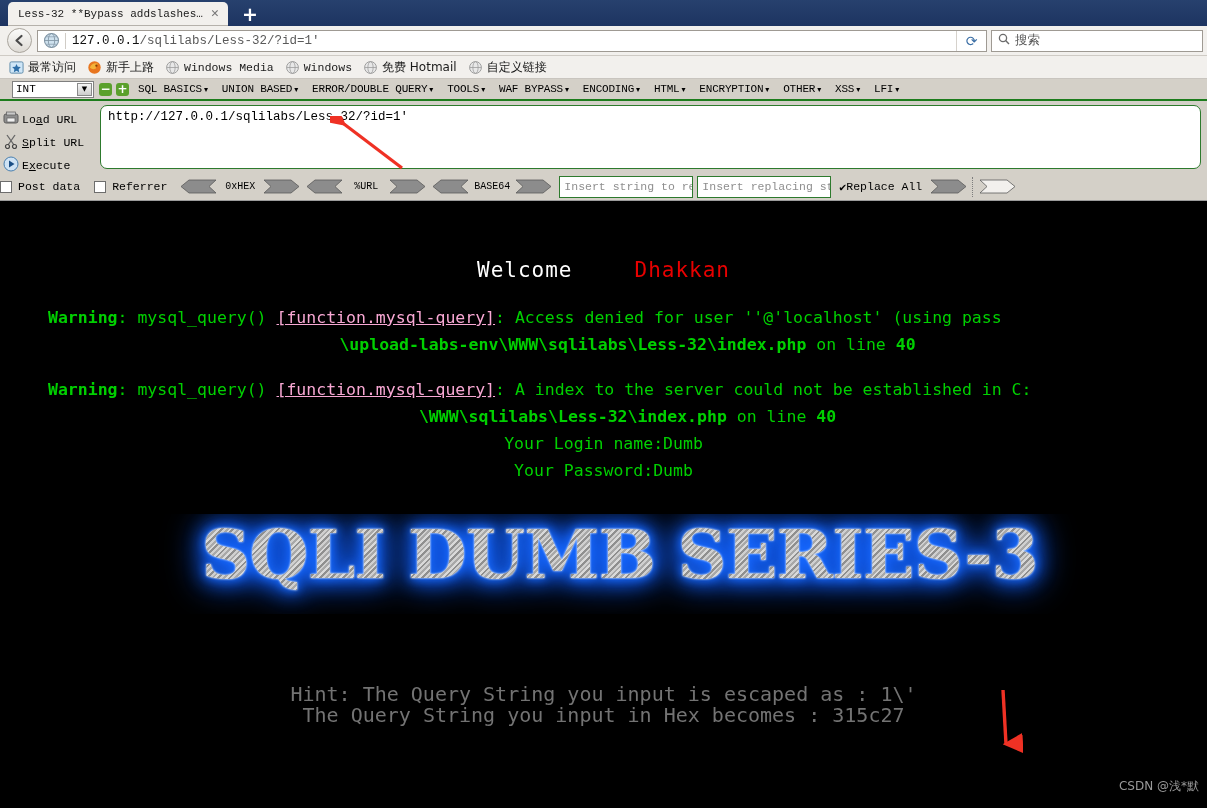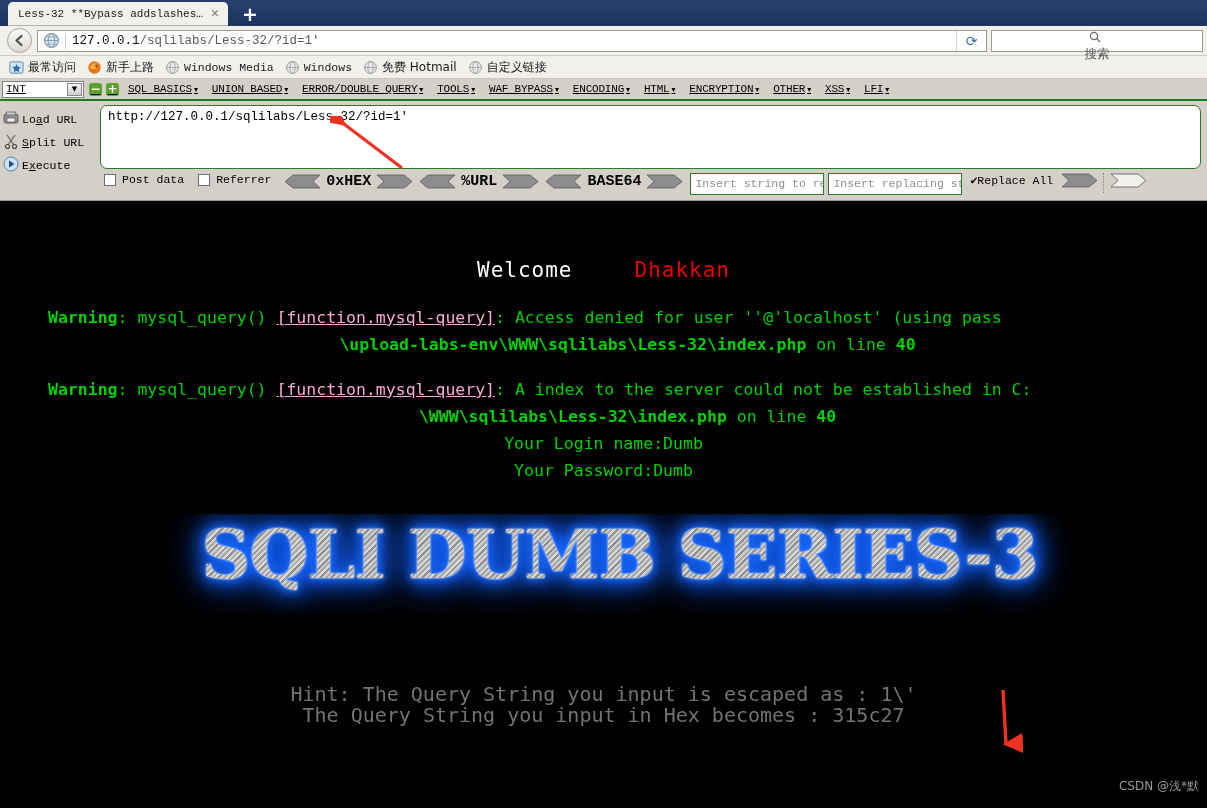--- a/index.html
+++ b/index.html
@@ -128,7 +128,6 @@
     display: flex;
     align-items: center;
     padding: 0 6px;
-    flex-direction: column;
   }
   .searchwrap .sicon { color: #6b6b6b; font-size: 12px; margin-right: 5px; font-family: "DejaVu Sans", sans-serif;}
   .searchwrap .stext { color: #555; font-size: 12.5px; }

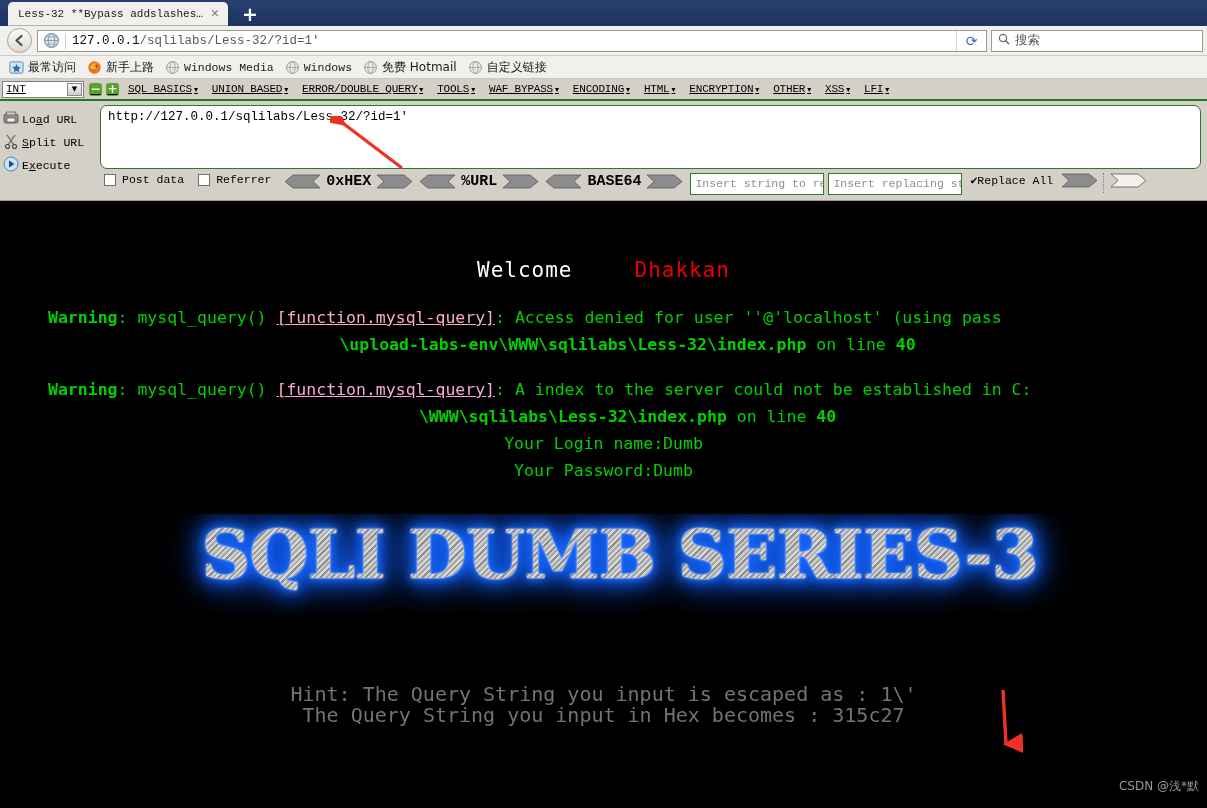--- a/index.html
+++ b/index.html
@@ -160,12 +160,11 @@
     background: #d4d0c8;
     display: flex;
     align-items: center;
-    padding-left: 2px;
+    padding-left: 12px;
     font-family: "Liberation Mono", monospace;
     font-size: 11px;
     color: #000;
     border-bottom: 2px solid #1d7c1d;
-    text-decoration: underline;
   }
   .hb-select {
     width: 82px; height: 17px;

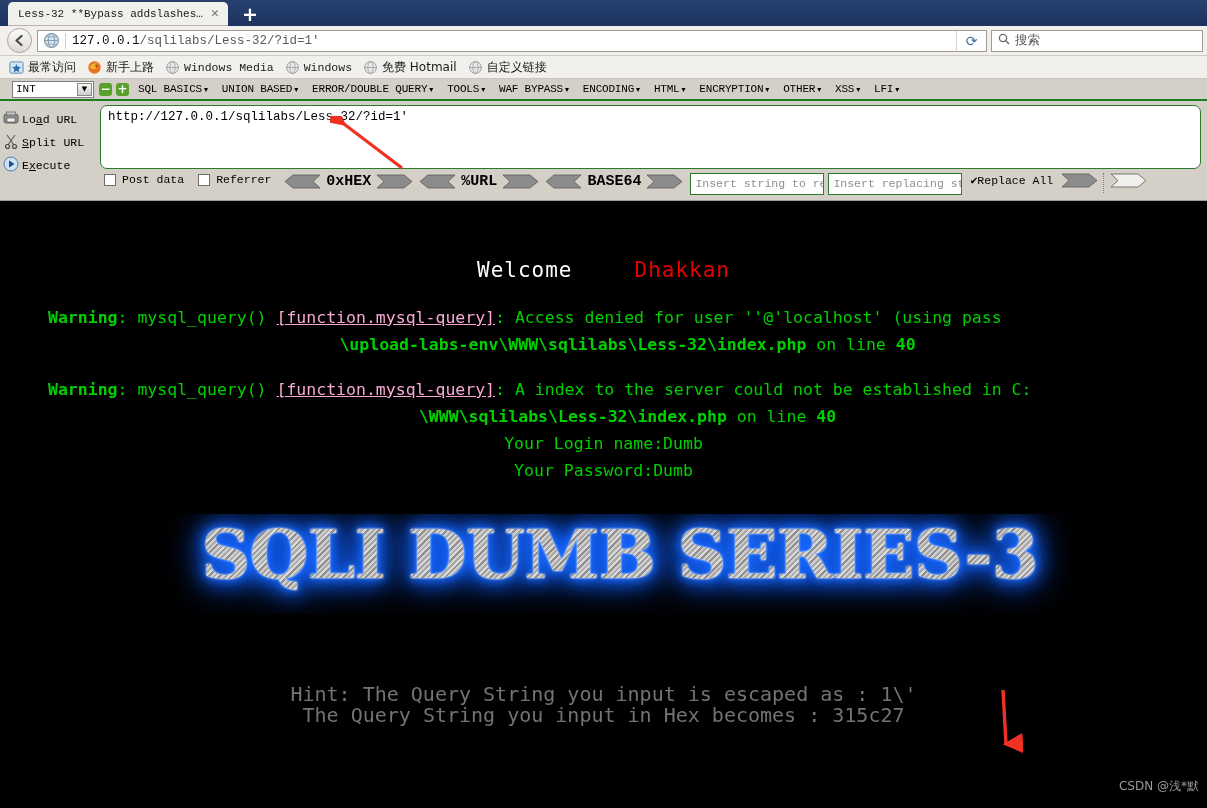--- a/index.html
+++ b/index.html
@@ -244,8 +244,7 @@
     background: #d4d0c8;
     height: 28px;
     display: flex;
-    align-items: flex-start;
-    padding-left: 104px;
+    align-items: center;
     gap: 0;
     border-bottom: 1px solid #9b9b9b;
     font-family: "Liberation Mono", monospace;

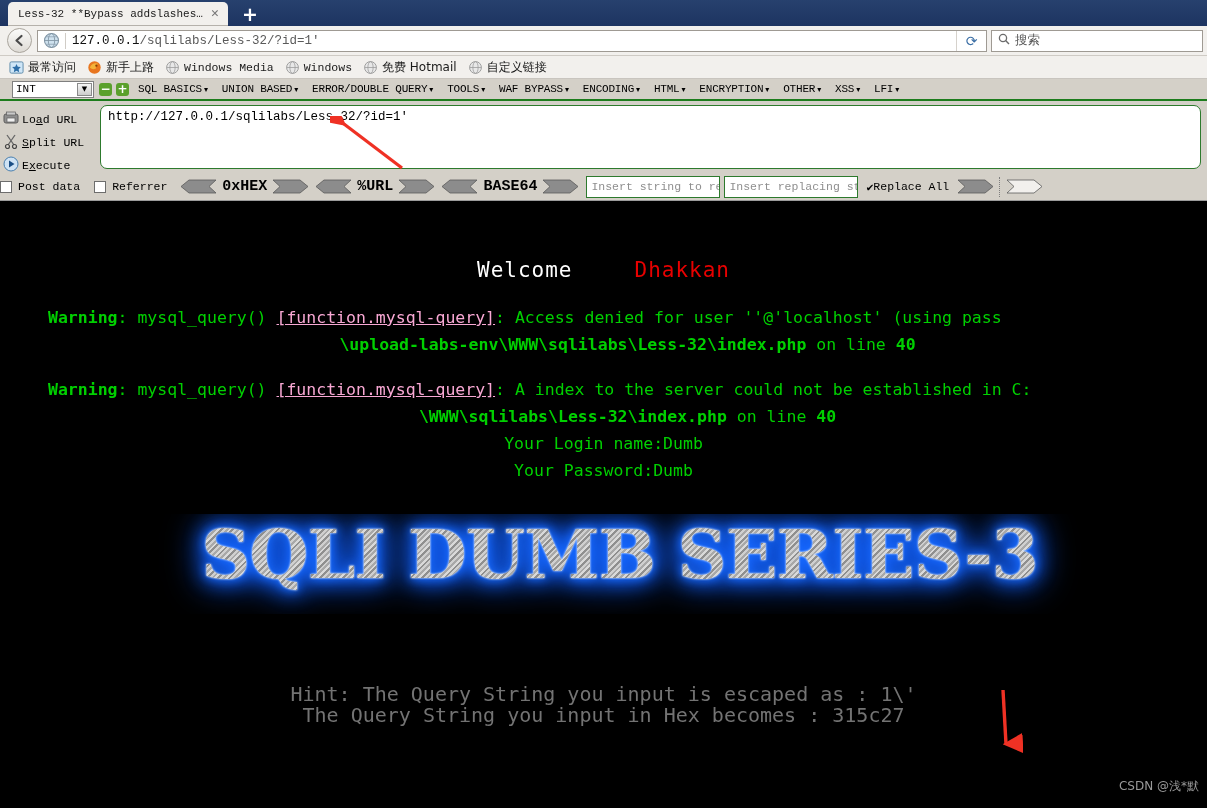--- a/index.html
+++ b/index.html
@@ -271,11 +271,10 @@
   }
   .encgrp .lbl {
     font-family: "Liberation Mono", monospace;
-    font-size: 15px;
+    font-size: 10px;
     padding: 0 5px;
     min-width: 46px;
     text-align: center;
-    font-weight: bold;
   }
   .arrow-l, .arrow-r {
     width: 36px; height: 15px; flex: 0 0 36px;

